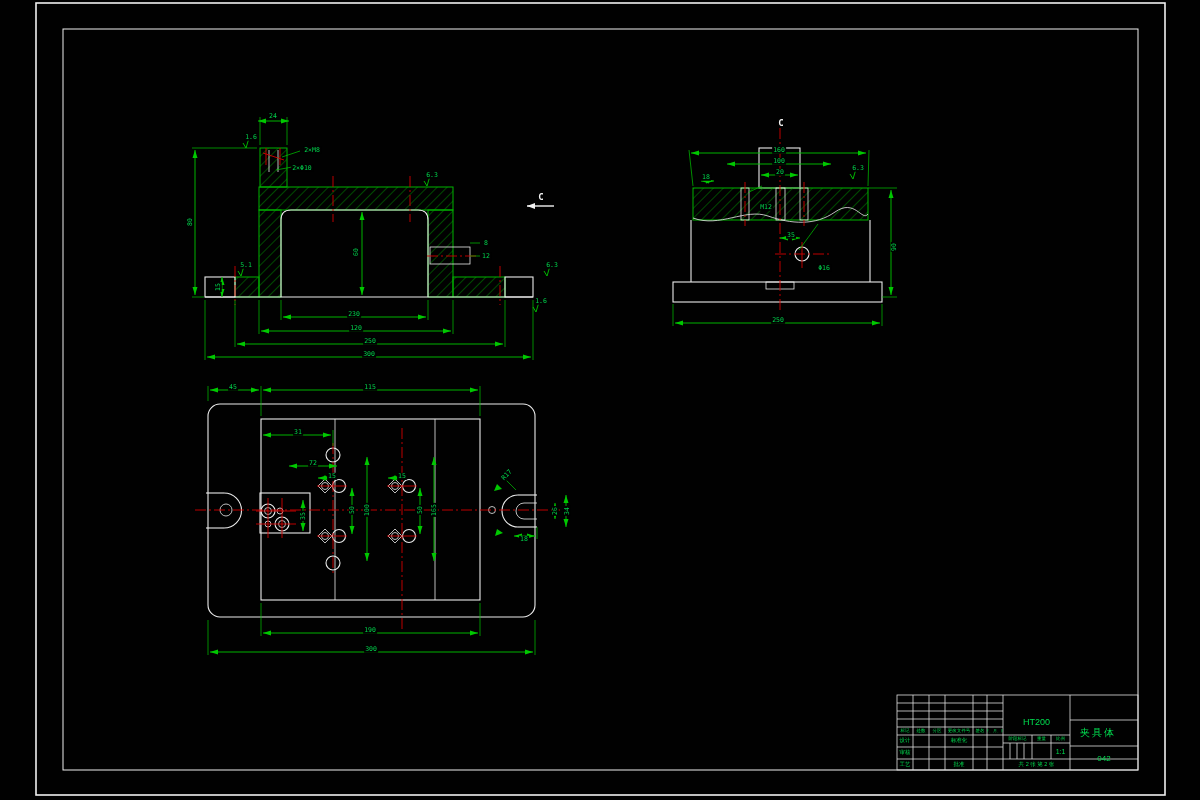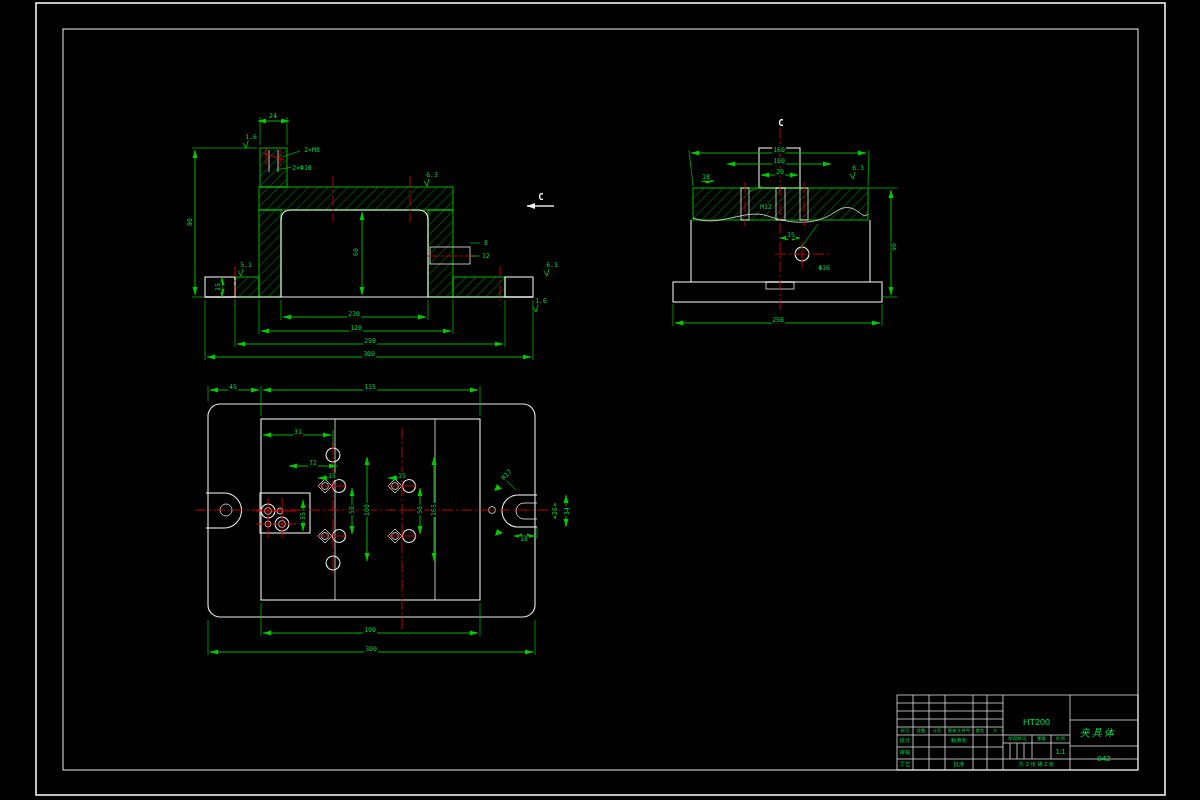--- a/index.html
+++ b/index.html
@@ -336,7 +336,7 @@
 
 <div>
   <div class="tb" style="left:1003px;top:695px;width:67px;height:54px;font-size:9px;">HT200</div>
-  <div class="tb" style="left:1070px;top:720px;width:56px;height:26px;font-size:10px;letter-spacing:2px;font-style:italic;">夹具体</div>
+  <div class="tb" style="left:1070px;top:720px;width:56px;height:26px;font-size:10px;letter-spacing:2px;">夹具体</div>
   <div class="tb" style="left:1070px;top:746px;width:68px;height:26px;font-size:8px;">042</div>
 
   <div class="tb" style="left:897px;top:727px;width:16px;height:8px;font-size:4.5px;">标记</div>

